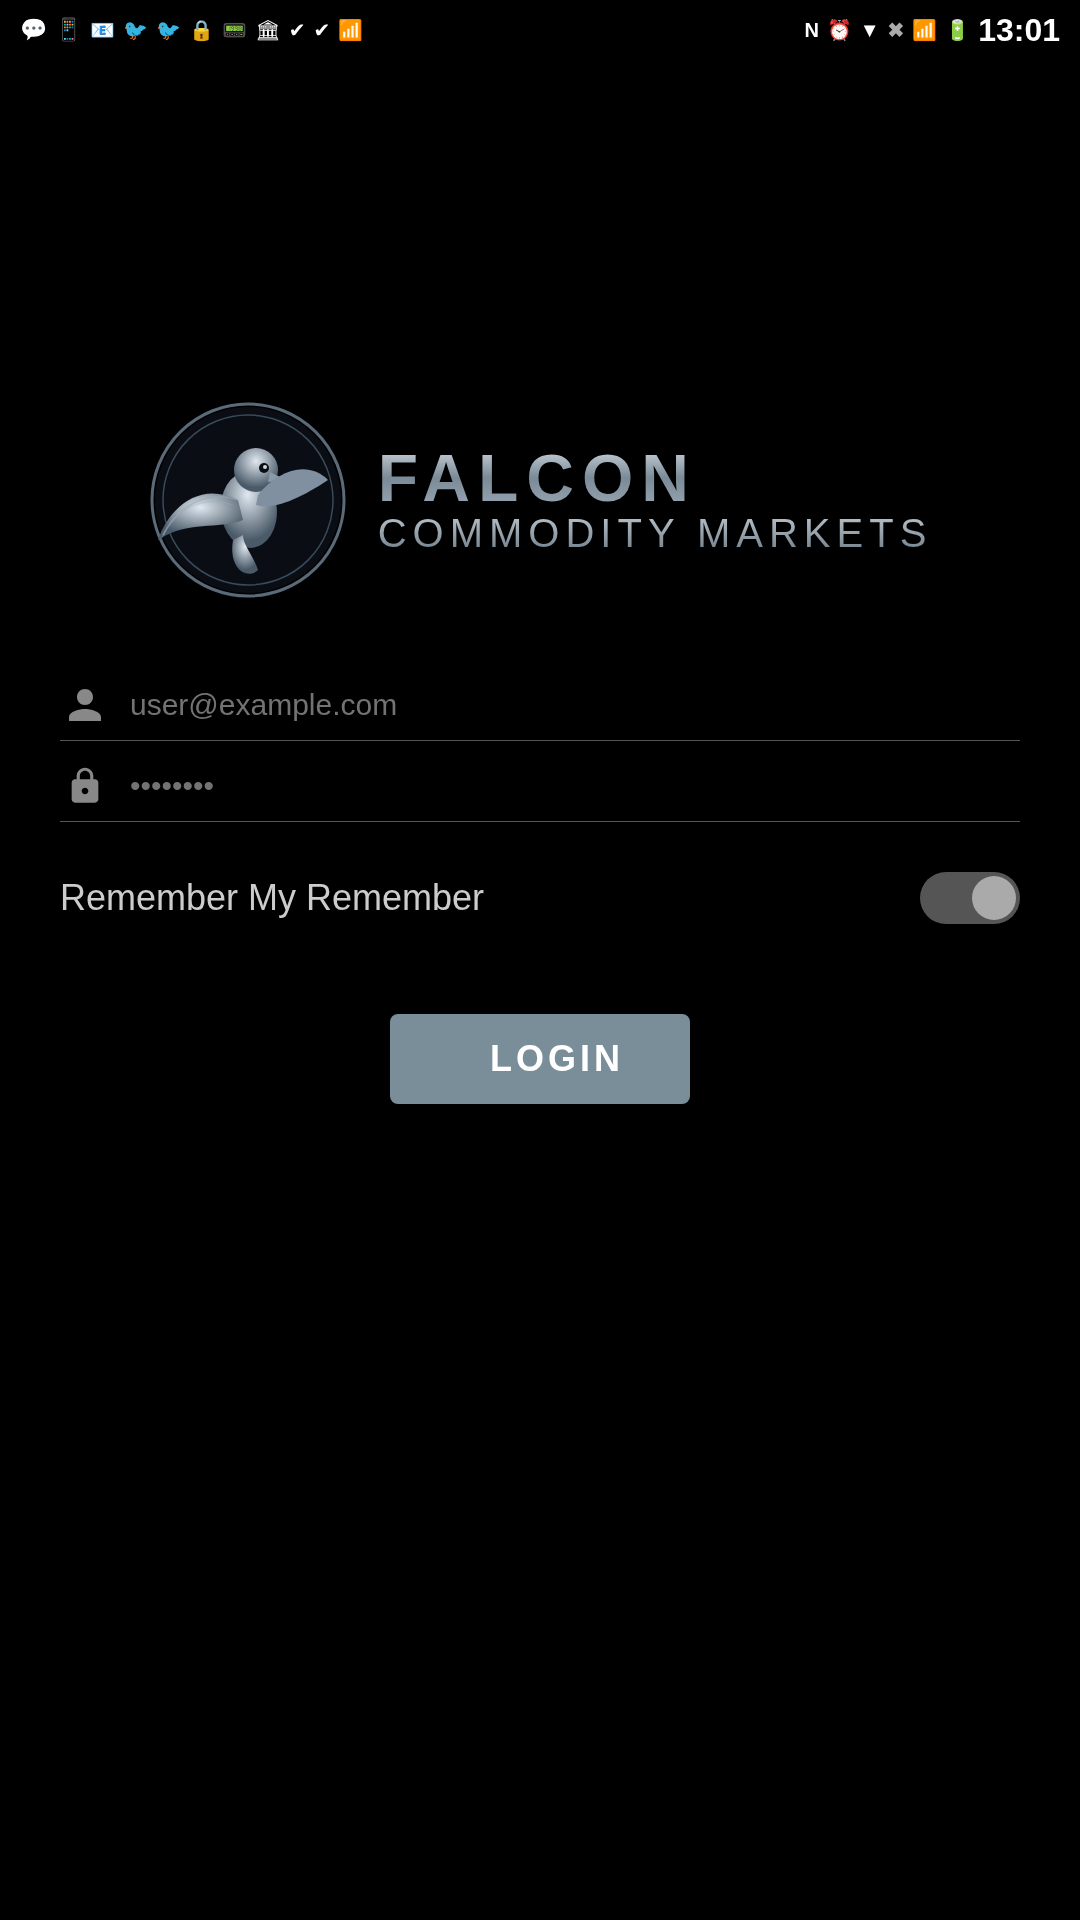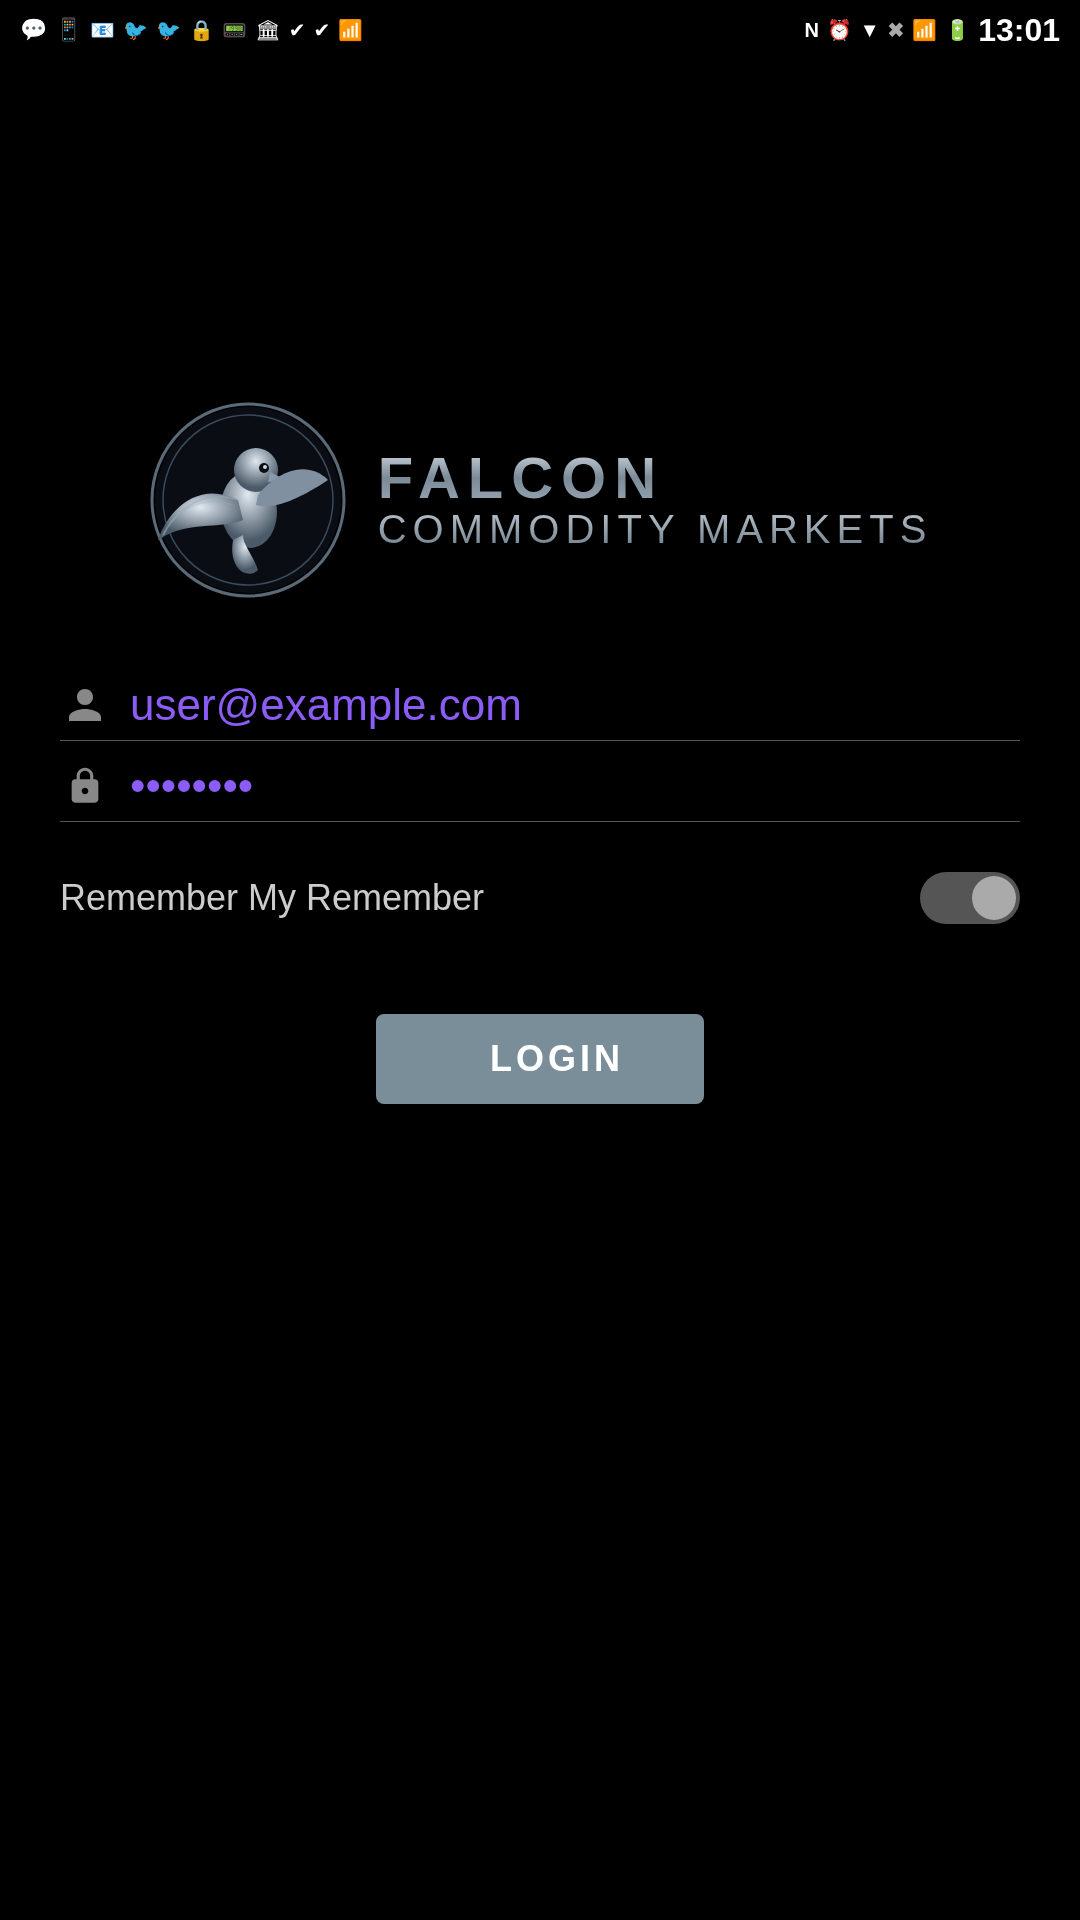--- a/index.html
+++ b/index.html
@@ -77,7 +77,7 @@
     }
 
     .falcon-name {
-      font-size: 58px;
+      font-size: 66px;
       font-weight: 700;
       color: #b0b8c0;
       letter-spacing: 8px;

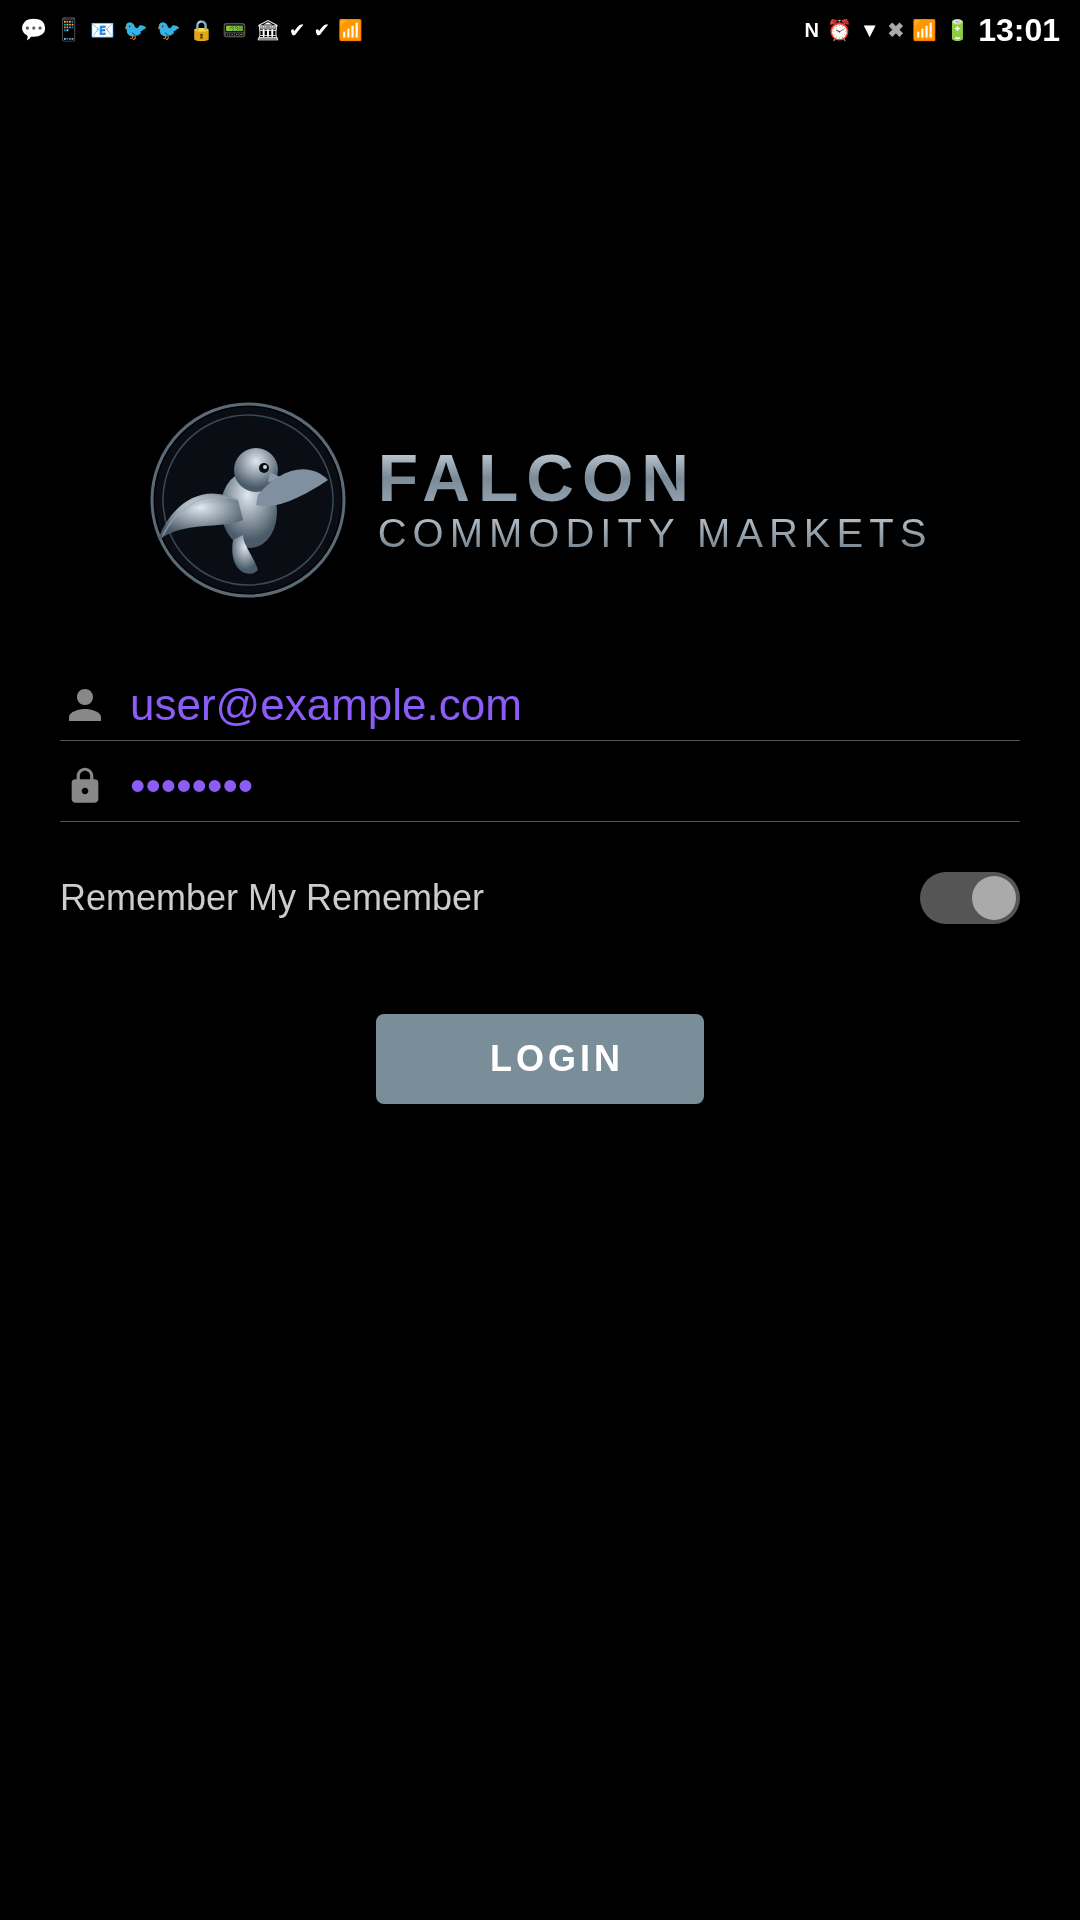--- a/index.html
+++ b/index.html
@@ -135,8 +135,8 @@
       background: transparent;
       border: none;
       outline: none;
-      color: #8b5cf6;
-      font-size: 44px;
+      color: #737373;
+      font-size: 30px;
       font-family: Arial, sans-serif;
     }
 

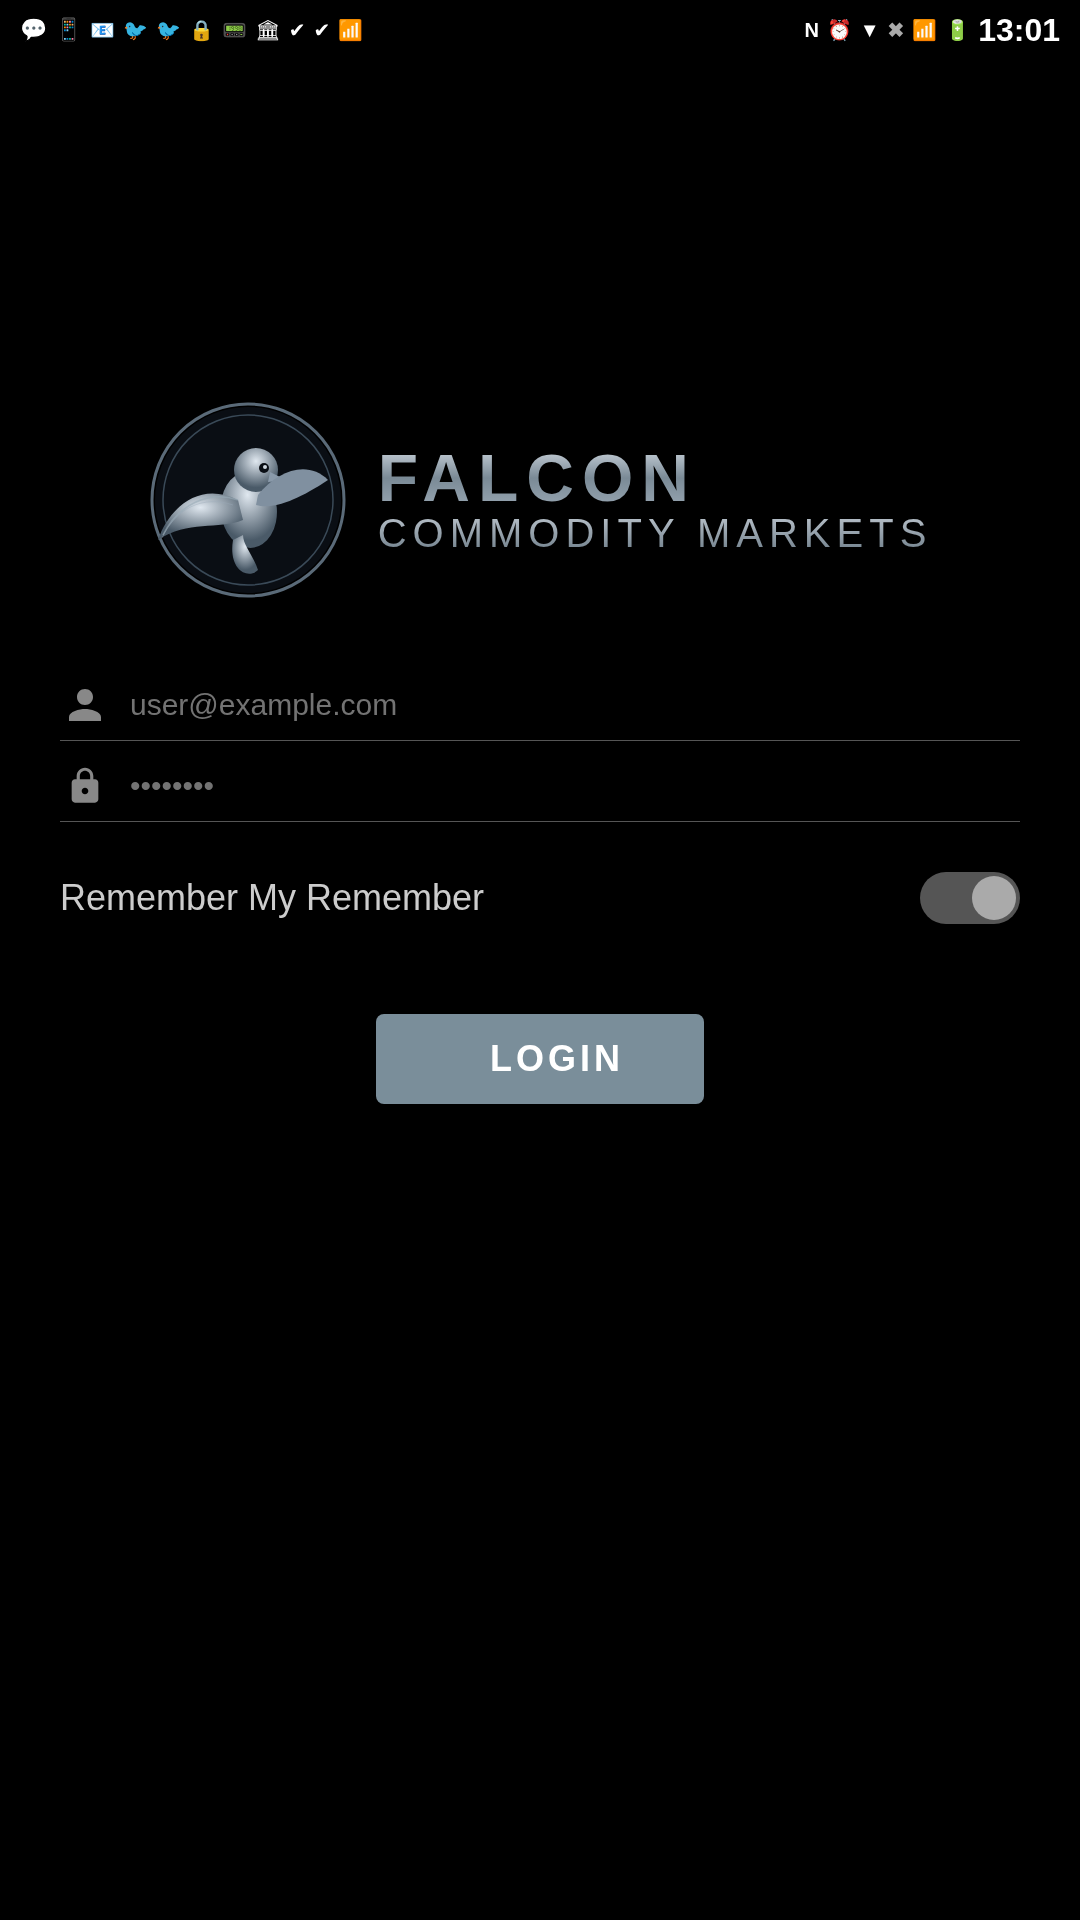--- a/index.html
+++ b/index.html
@@ -184,7 +184,7 @@
     
     .login-button {
       margin-top: 60px;
-      width: 328px;
+      width: 300px;
       height: 90px;
       background-color: #7a8e9a;
       border: none;

